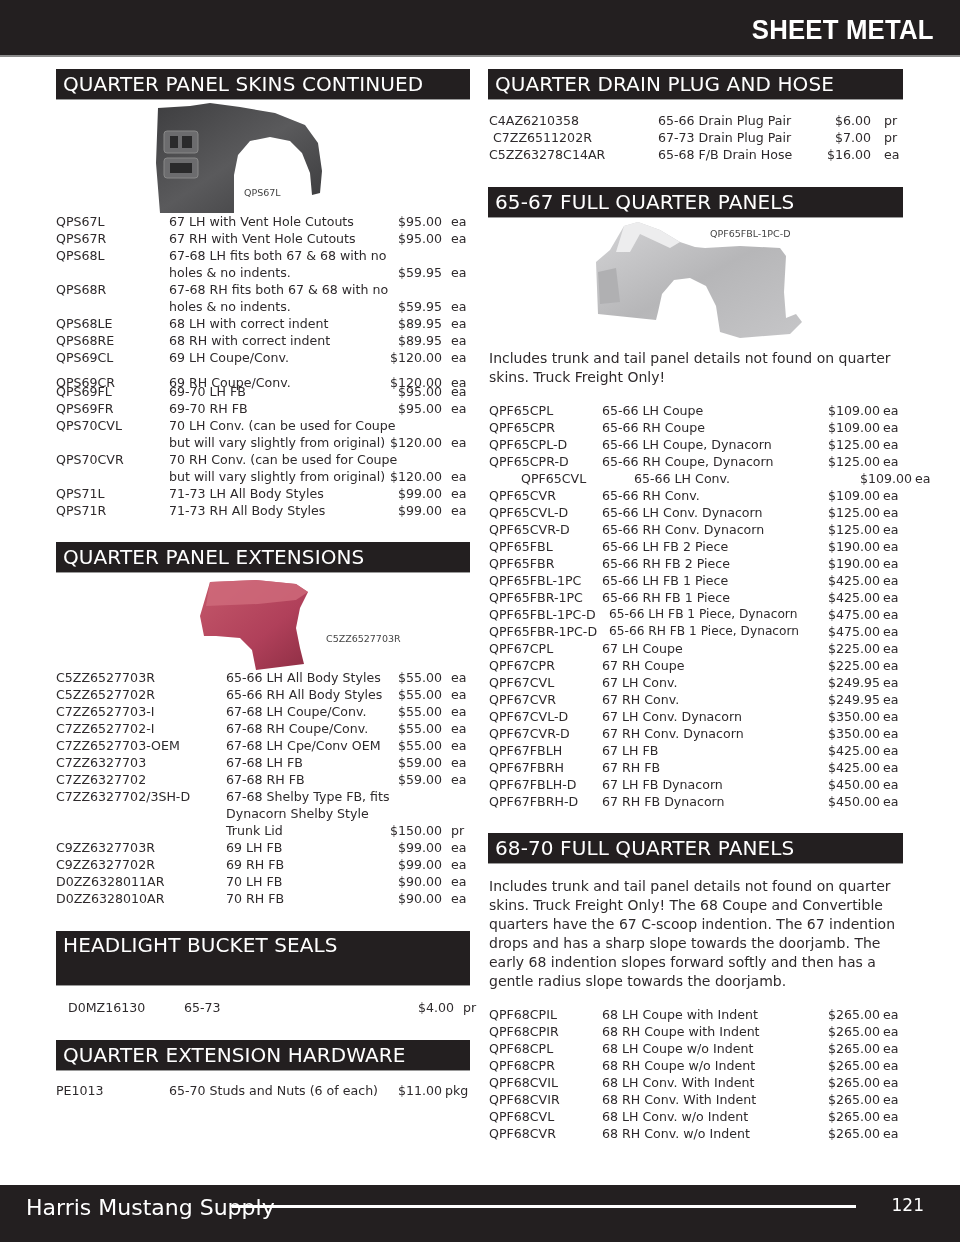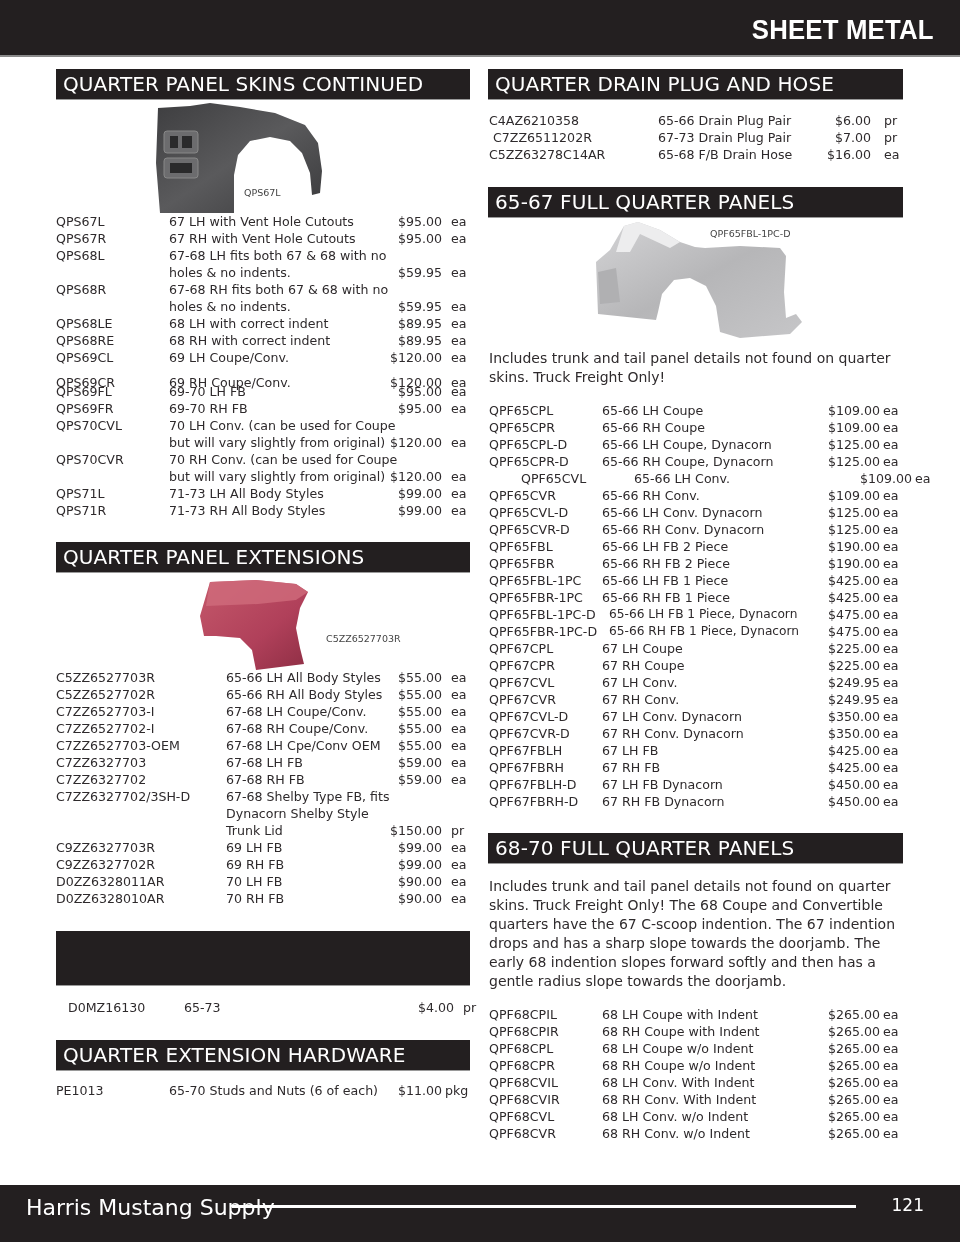--- a/index.html
+++ b/index.html
@@ -248,6 +248,7 @@
 </div>
 
 <div class="bar two" style="left:56px;top:931px;width:414px;height:54px;">
+  <div>HEADLIGHT BUCKET SEALS</div>
 </div>
 <div class="row" style="left:56px;top:999px;width:414px;margin-left:12px;">
   <span style="left:0">D0MZ16130</span>

